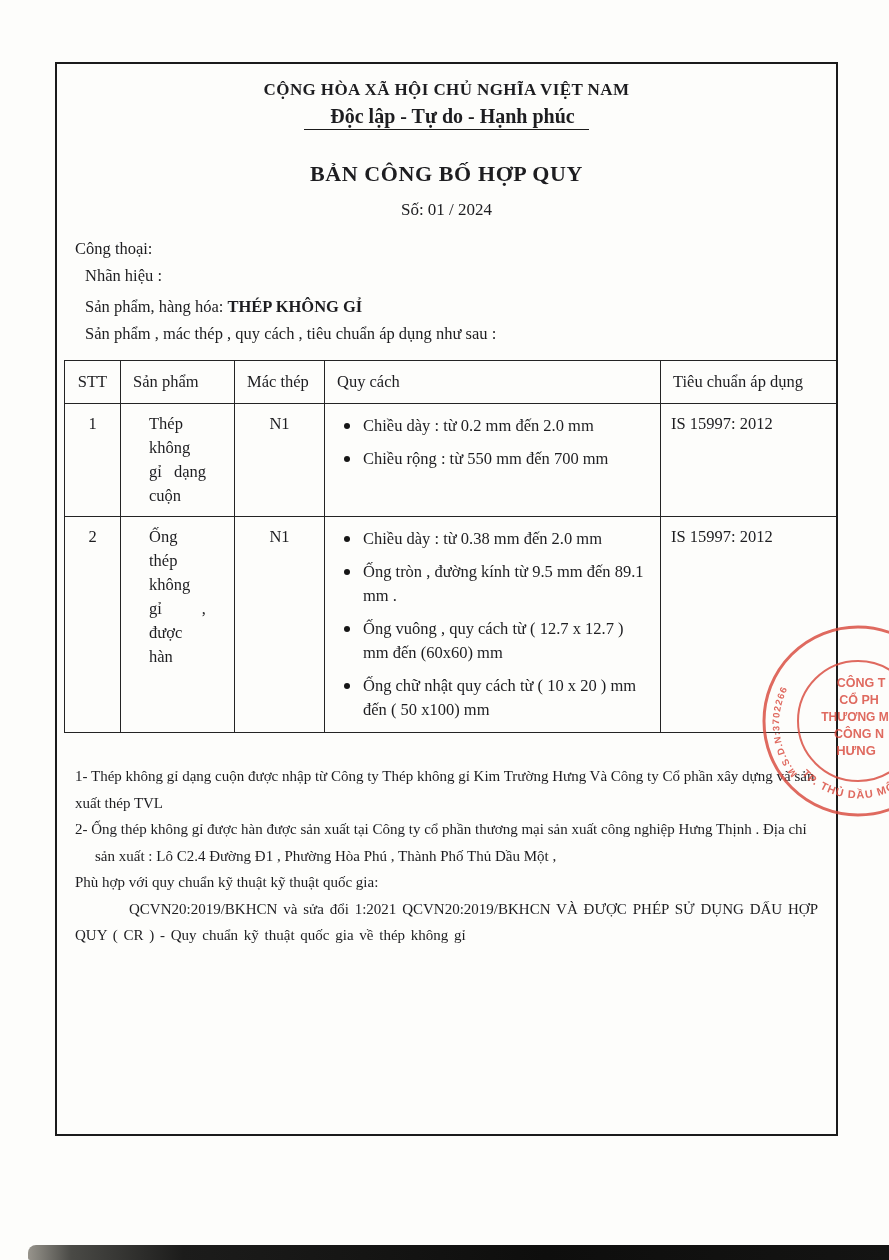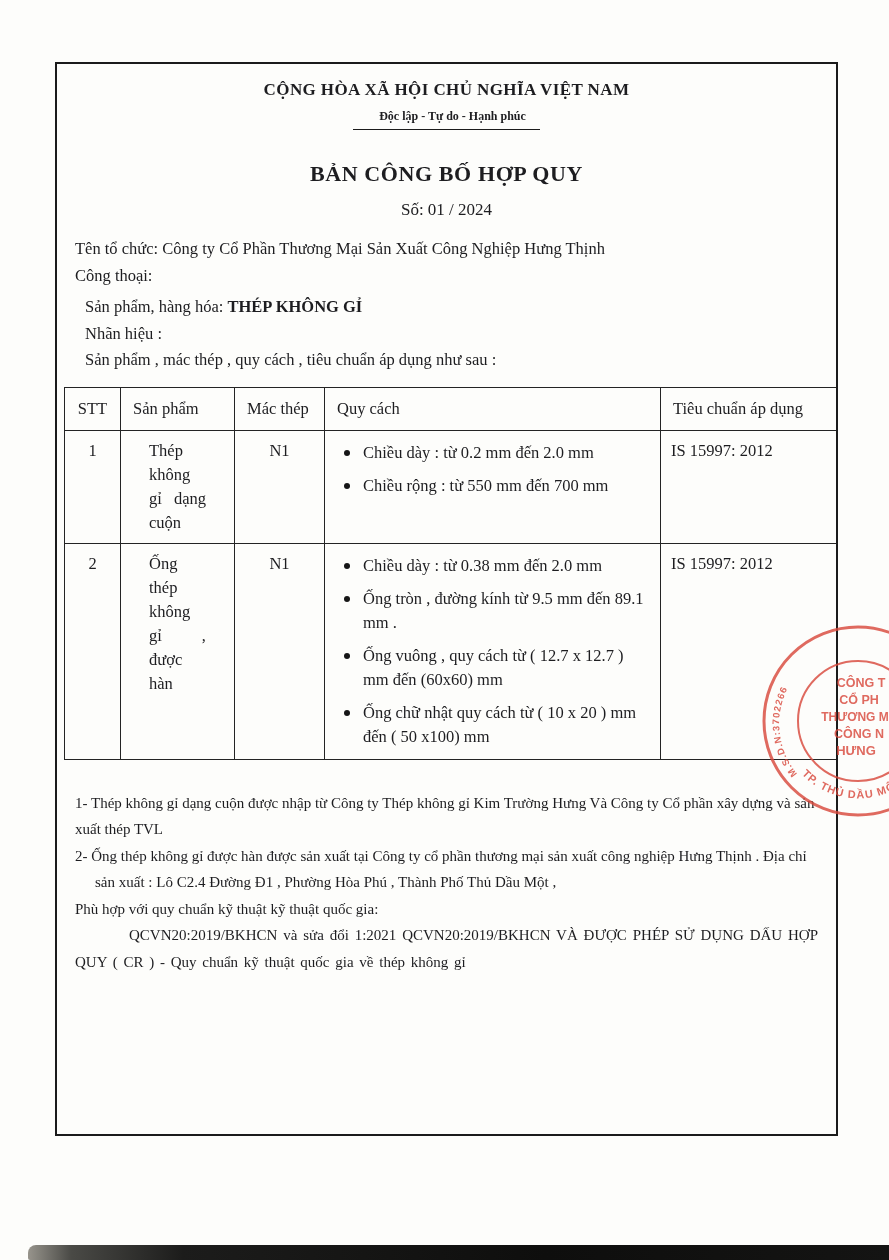--- a/index.html
+++ b/index.html
@@ -27,7 +27,7 @@
   .nat-line1 { font-size: 17px; font-weight: bold; letter-spacing: 0.4px; line-height: 24px; }
   .nat-motto {
     display: inline-block;
-    font-size: 12px;
+    font-size: 20px;
     font-weight: bold;
     line-height: 24px;
     margin-top: 2px;

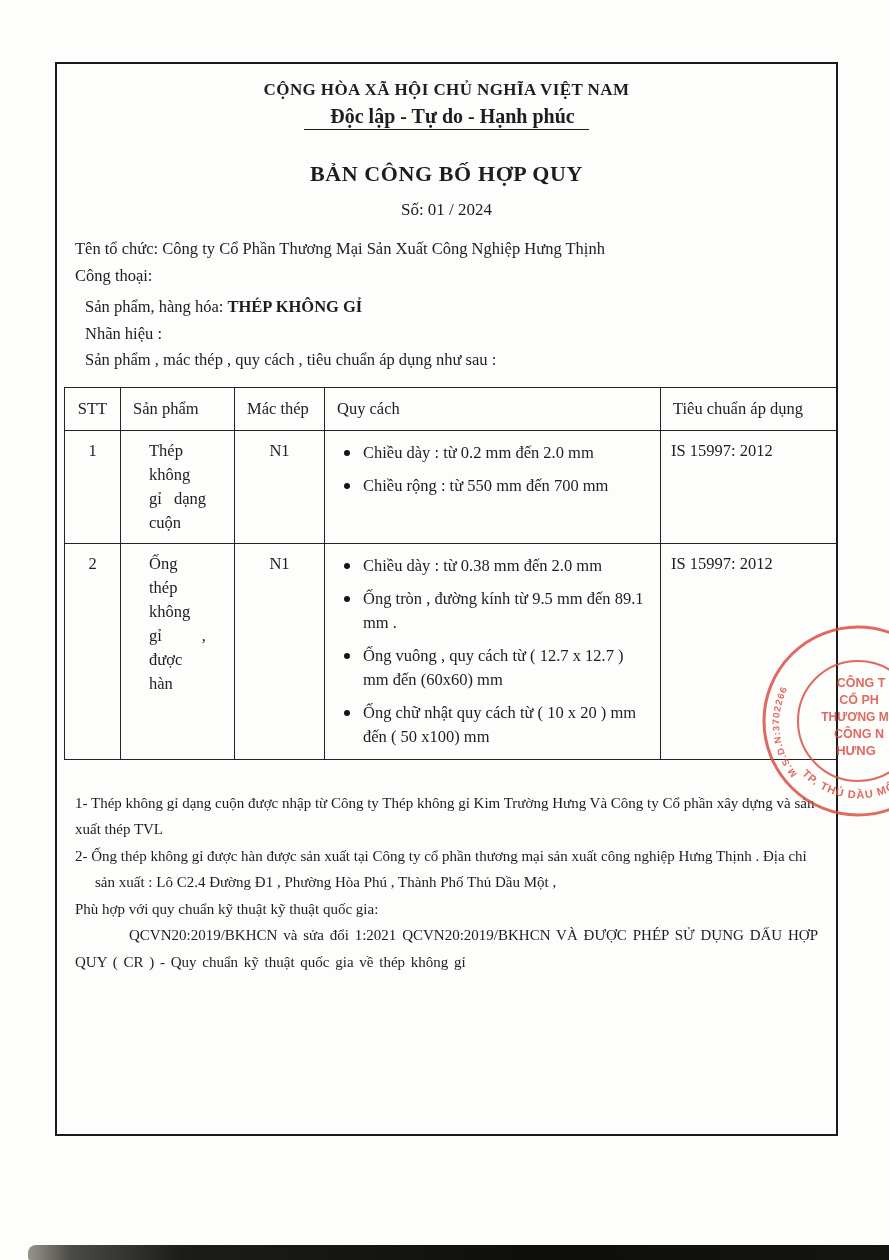--- a/index.html
+++ b/index.html
@@ -129,7 +129,6 @@
     <div class="doc-number">Số: 01 / 2024</div>
 
     <div class="body-block">
-      <p>Tên tổ chức: Công ty Cổ Phần Thương Mại Sản Xuất Công Nghiệp Hưng Thịnh</p>
       <p>Công thoại:</p>
       <p class="indent-sm gap-top"><span>Sản phẩm, hàng hóa: </span><span class="bold">THÉP KHÔNG GỈ</span></p>
       <p class="indent-sm">Nhãn hiệu :</p>

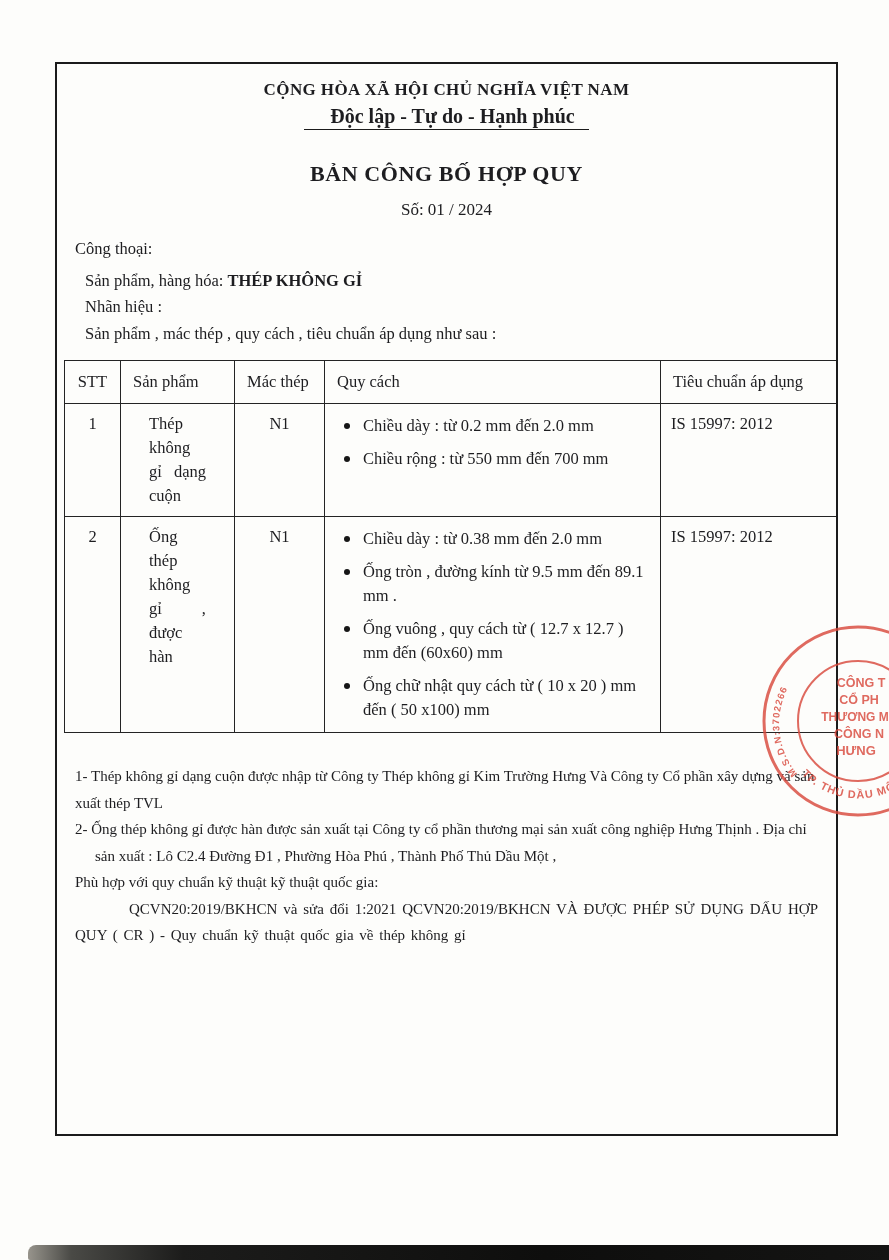--- a/index.html
+++ b/index.html
@@ -130,8 +130,8 @@
 
     <div class="body-block">
       <p>Công thoại:</p>
+      <p class="indent-sm">Nhãn hiệu :</p>
       <p class="indent-sm gap-top"><span>Sản phẩm, hàng hóa: </span><span class="bold">THÉP KHÔNG GỈ</span></p>
-      <p class="indent-sm">Nhãn hiệu :</p>
       <p class="indent-sm">Sản phẩm , mác thép , quy cách , tiêu chuẩn áp dụng như sau :</p>
     </div>
 

